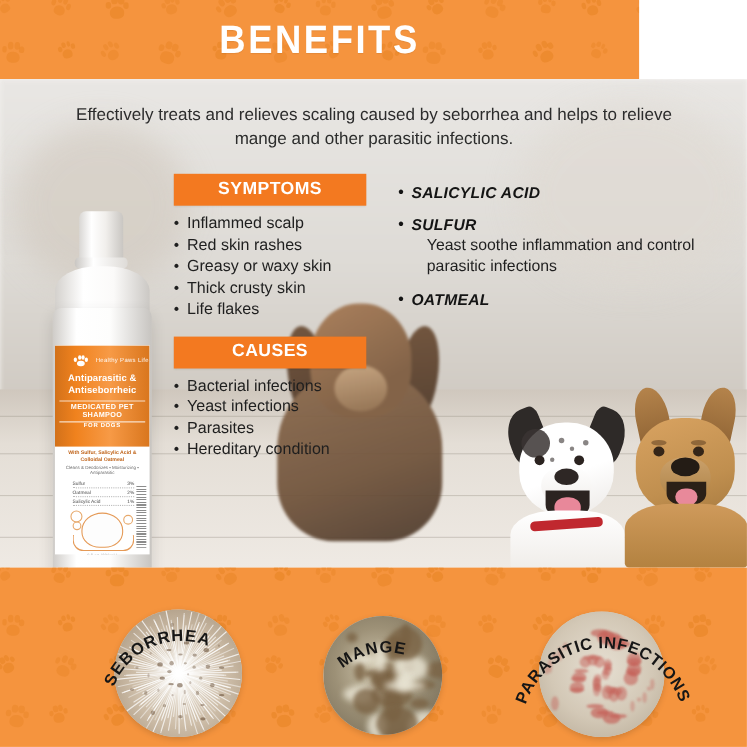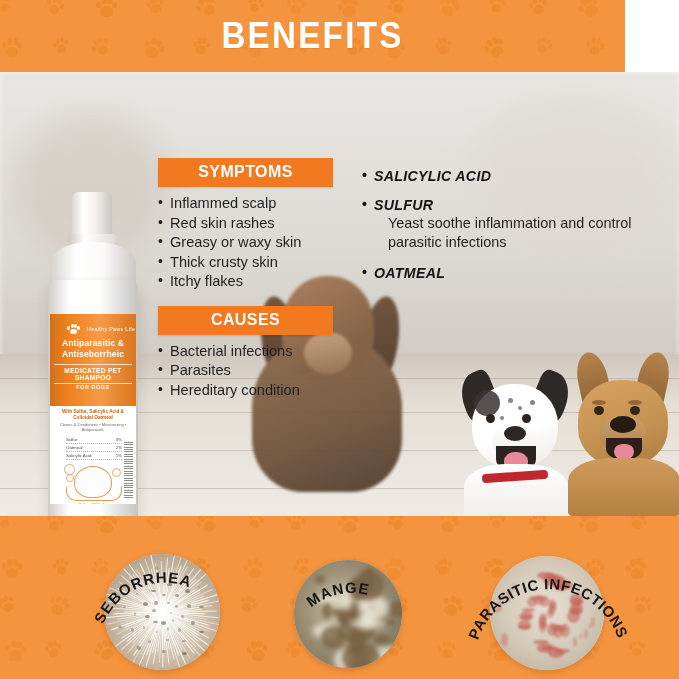--- a/index.html
+++ b/index.html
@@ -17,7 +17,7 @@
 
   
   .banner{
-    position:absolute;left:0;top:0;width:625px;height:72px;
+    position:absolute;left:0;top:0;width:581px;height:72px;
     background:#F5943E;overflow:hidden;
   }
   .banner-title{

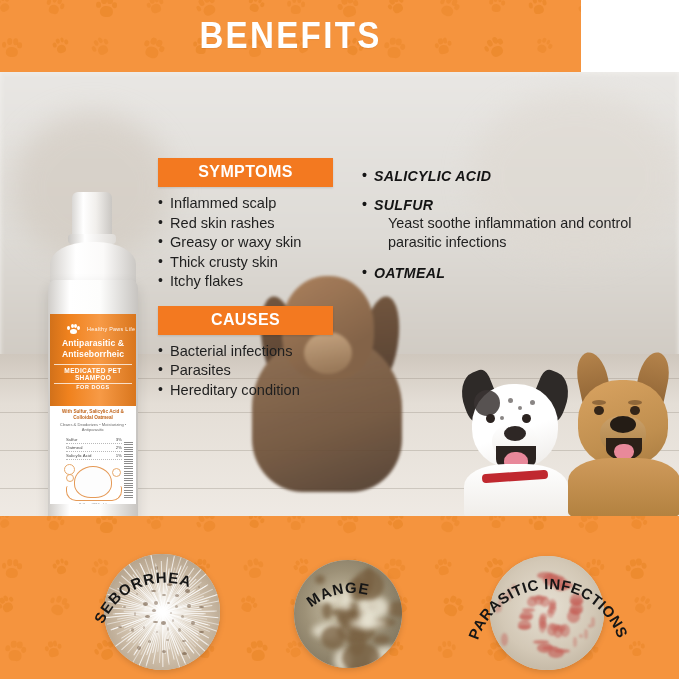--- a/index.html
+++ b/index.html
@@ -421,6 +421,7 @@
       </div>
     </div>
 
+    <div class="subtitle">Effectively treats and relieves scaling caused by seborrhea and helps to relieve mange and other parasitic infections.</div>
 
     <div class="bottle">
 

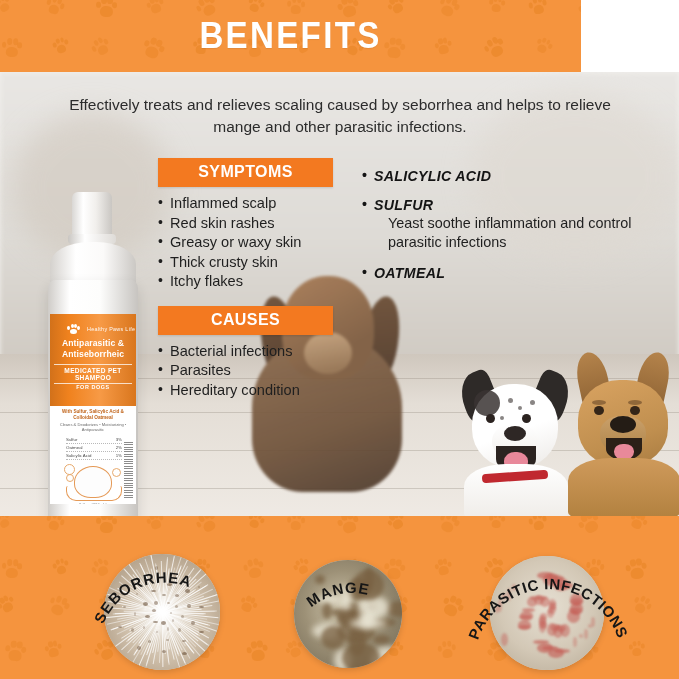--- a/index.html
+++ b/index.html
@@ -490,7 +490,7 @@
           <li>Red skin rashes</li>
           <li>Greasy or waxy skin</li>
           <li>Thick crusty skin</li>
-          <li>Itchy flakes</li>
+          <li>Life flakes</li>
         </ul>
 
       <div class="sec-head left" style="margin-top:14px;">CAUSES</div>

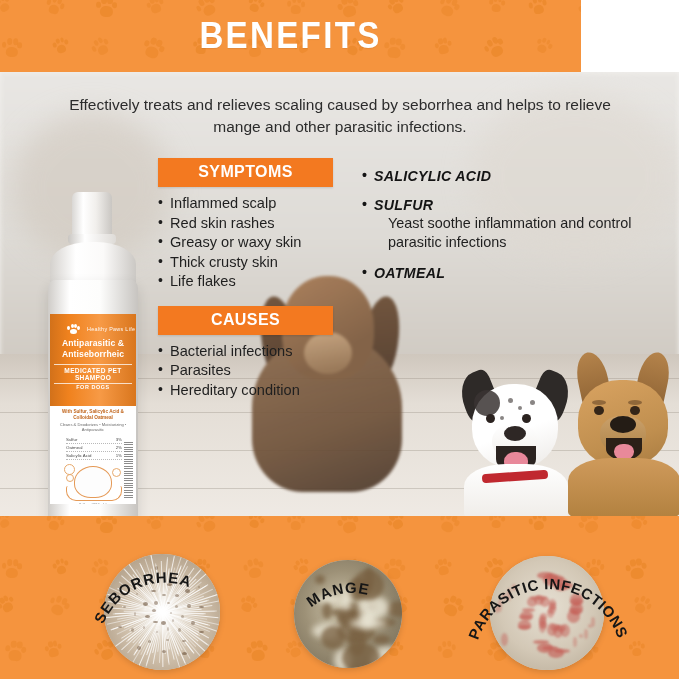--- a/index.html
+++ b/index.html
@@ -496,6 +496,7 @@
       <div class="sec-head left" style="margin-top:14px;">CAUSES</div>
       <ul class="bullets" id="causes-list">
           <li>Bacterial infections</li>
+          <li>Yeast infections</li>
           <li>Parasites</li>
           <li>Hereditary condition</li>
         </ul>

